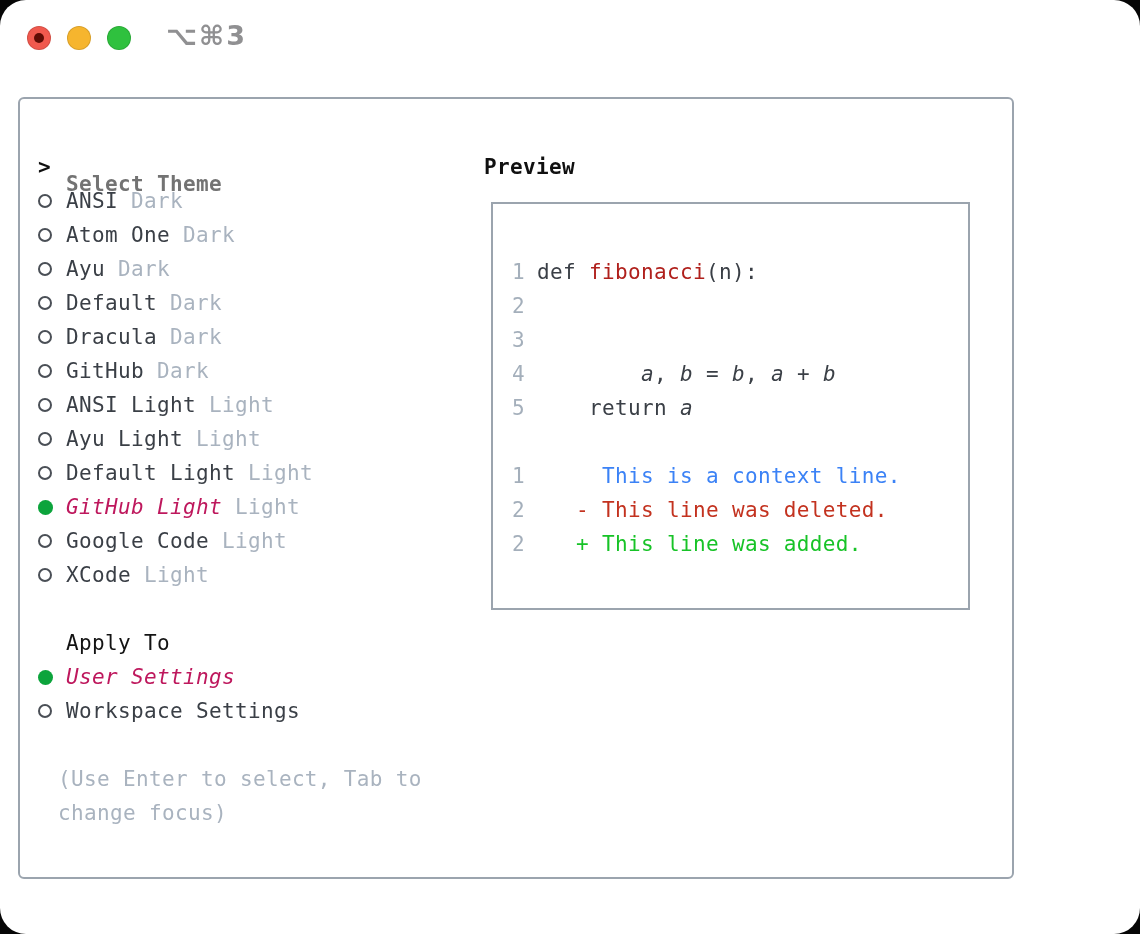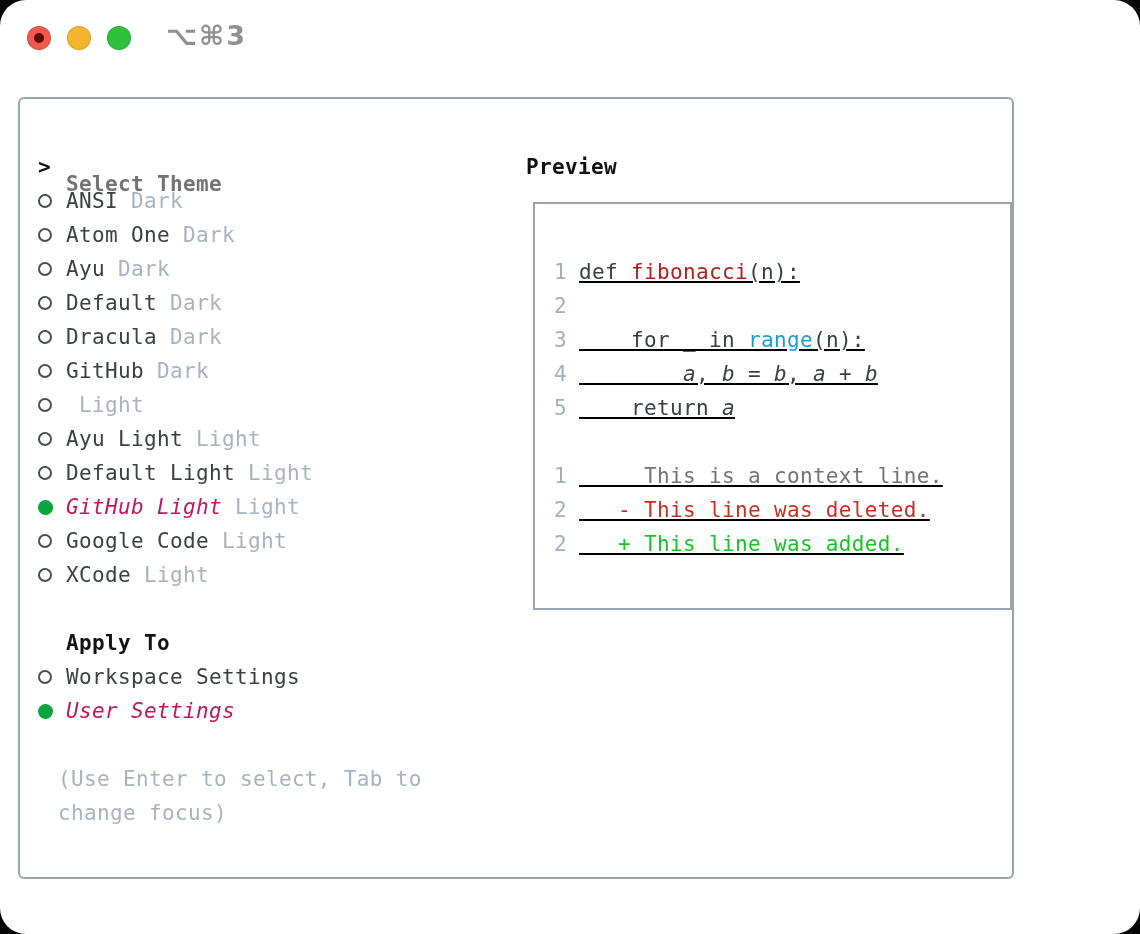--- a/index.html
+++ b/index.html
@@ -58,7 +58,7 @@
   .hint-line { color:#a9b3bf;margin-left:20px; }
   .indent { padding-left:28px;font-weight:bold; }
   
-  .preview-col { position:absolute; left:506px; top:51px; width:500px; }
+  .preview-col { position:absolute; left:464px; top:51px; width:500px; }
   .preview-title { font-weight:bold; color:#101010; }
   .preview-box {
     margin-top:18px; margin-left:7px; width:479px; height:408px;

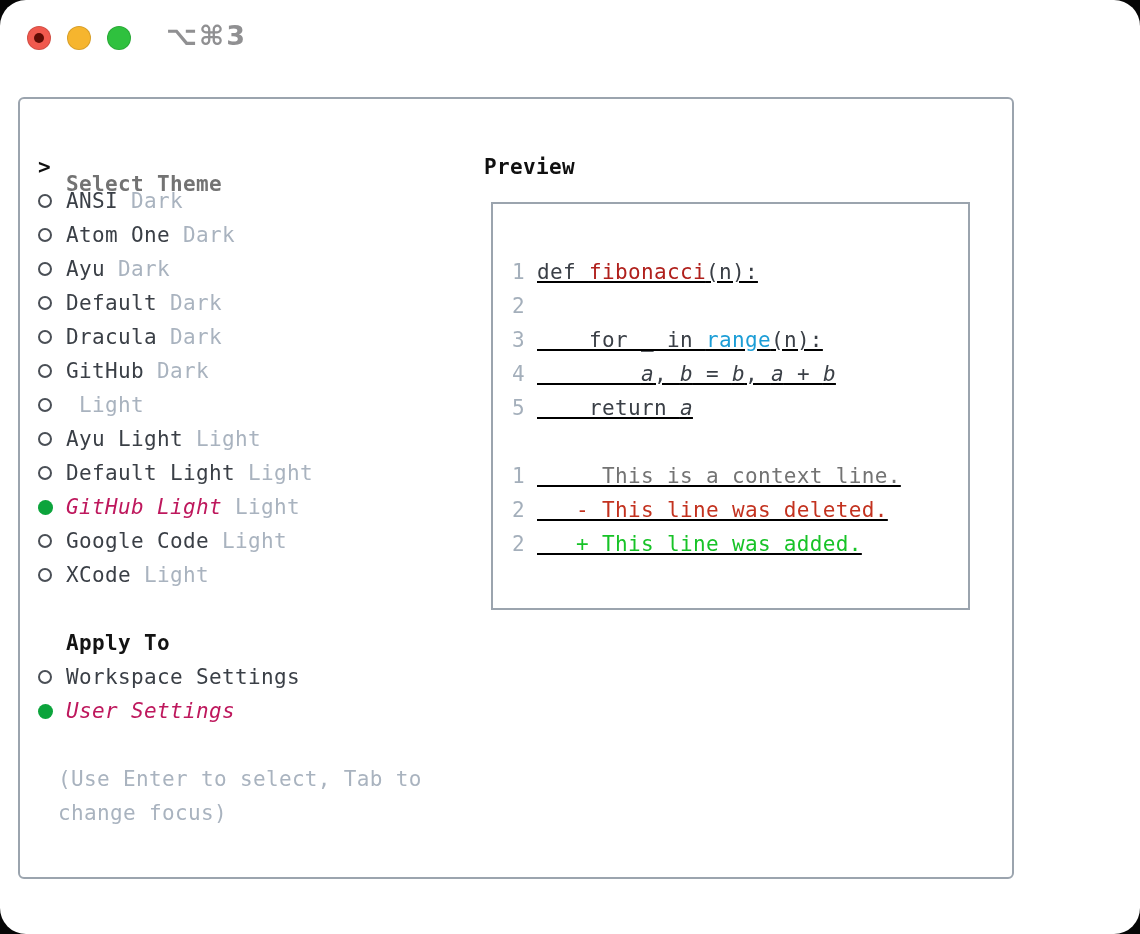--- a/index.html
+++ b/index.html
@@ -68,7 +68,7 @@
   .code-row { height:34px; line-height:34px; font-size:21px; letter-spacing:0.35px;
     white-space:pre; display:flex; }
   .ln { width:14px; flex:none; text-align:right; color:#a4afbb; }
-  .code-text { margin-left:12px;text-decoration:underline; }
+  .code-text { margin-left:12px; }
   
   .tok-plain   { color:#3a3f46; }
   .tok-kw      { color:#3a3f46; }

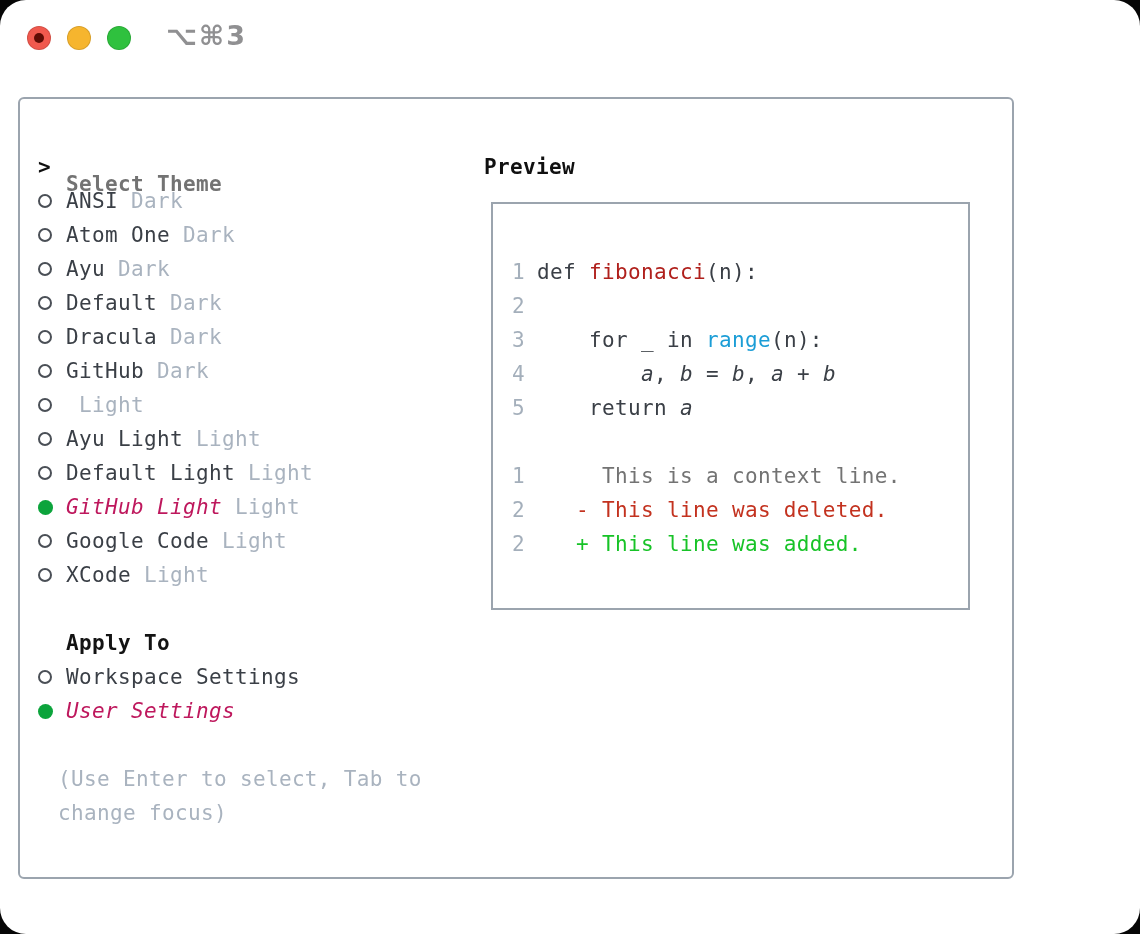--- a/index.html
+++ b/index.html
@@ -141,7 +141,7 @@
       <div class="preview-box" id="preview-box">
           <div class="code-row"><span class="ln">1</span><span class="code-text"><span class="tok-kw">def </span><span class="tok-fn">fibonacci</span><span class="tok-plain">(n):</span></span></div>
           <div class="code-row"><span class="ln">2</span></div>
-          <div class="code-row"><span class="ln">3</span><span class="code-text"><span class="tok-plain">    for _ in </span><span class="tok-builtin">range</span><span class="tok-plain">(n):</span></span></div>
+          <div class="code-row"><span class="ln">3</span></div>
           <div class="code-row"><span class="ln">4</span><span class="code-text"><span class="tok-plain">        </span><span class="tok-var">a</span><span class="tok-plain">, </span><span class="tok-var">b</span><span class="tok-plain"> = </span><span class="tok-var">b</span><span class="tok-plain">, </span><span class="tok-var">a</span><span class="tok-plain"> + </span><span class="tok-var">b</span></span></div>
           <div class="code-row"><span class="ln">5</span><span class="code-text"><span class="tok-plain">    return </span><span class="tok-var">a</span></span></div>
           <div class="code-row"><span class="ln"></span><span class="code-text"></span></div>

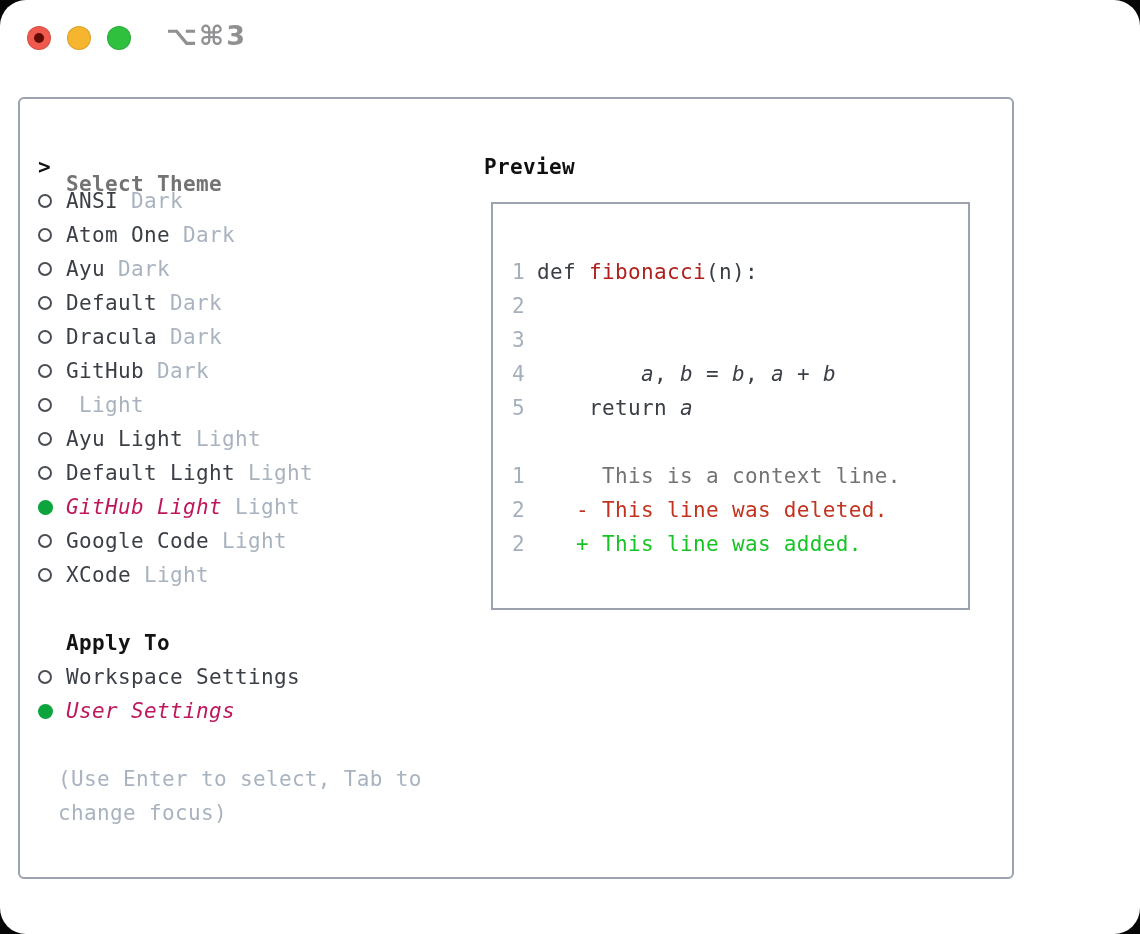--- a/index.html
+++ b/index.html
@@ -107,7 +107,7 @@
           <div class="mono-row"><span class="bullet-col"><span class="radio"></span></span><span class="t-name">Default</span><span class="t-suffix">Dark</span></div>
           <div class="mono-row"><span class="bullet-col"><span class="radio"></span></span><span class="t-name">Dracula</span><span class="t-suffix">Dark</span></div>
           <div class="mono-row"><span class="bullet-col"><span class="radio"></span></span><span class="t-name">GitHub</span><span class="t-suffix">Dark</span></div>
-          <div class="mono-row"><span class="bullet-col"><span class="radio"></span></span><span class="t-suffix">Light</span></div>
+          <div class="mono-row"><span class="bullet-col"><span class="radio"></span></span><span class="t-name">ANSI Light</span><span class="t-suffix">Light</span></div>
           <div class="mono-row"><span class="bullet-col"><span class="radio"></span></span><span class="t-name">Ayu Light</span><span class="t-suffix">Light</span></div>
           <div class="mono-row"><span class="bullet-col"><span class="radio"></span></span><span class="t-name">Default Light</span><span class="t-suffix">Light</span></div>
           <div class="mono-row"><span class="bullet-col"><span class="radio filled"></span></span><span class="t-name selected">GitHub Light</span><span class="t-suffix">Light</span></div>

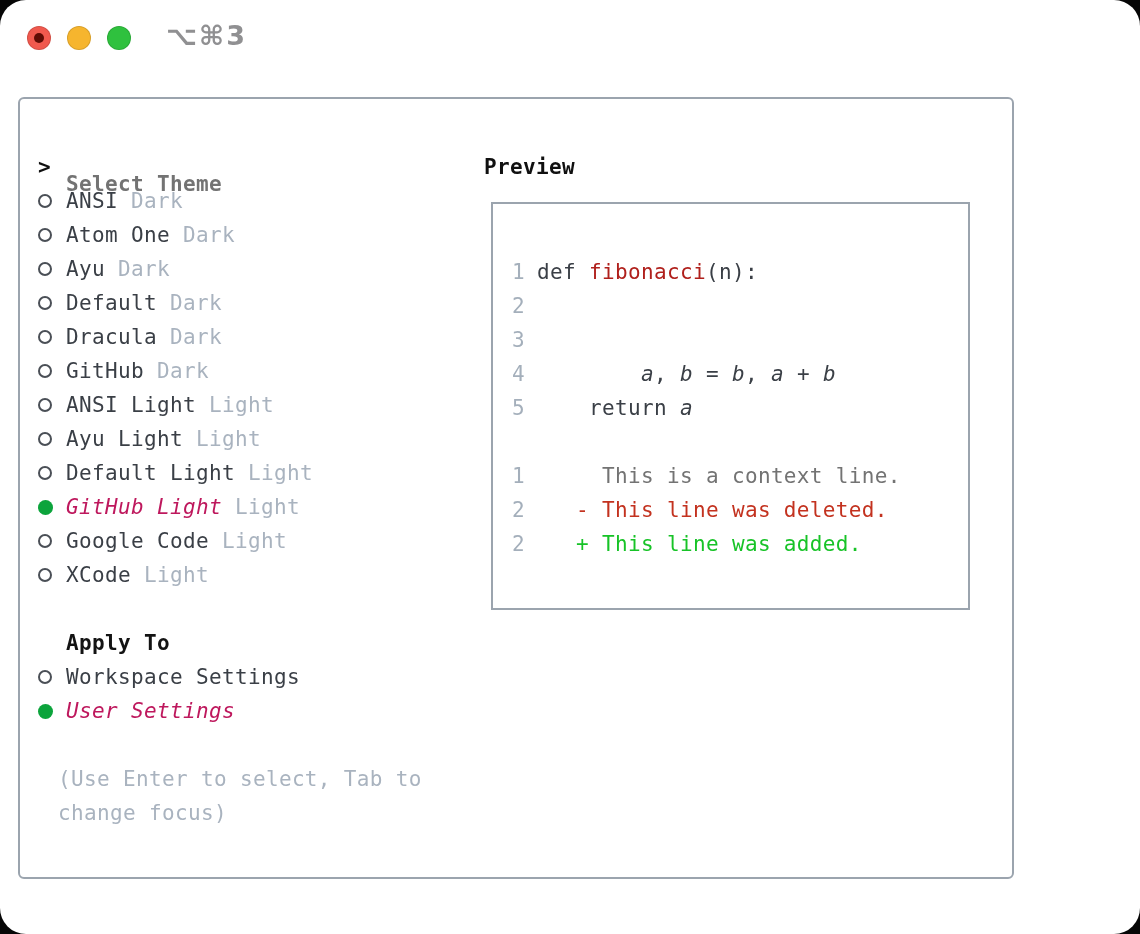--- a/index.html
+++ b/index.html
@@ -76,7 +76,7 @@
   .tok-num     { color:#0f7d76; }
   .tok-builtin { color:#1b9dd6; }
   .tok-var     { color:#3a3f46; font-style:italic; }
-  .tok-ctx     { color:#737373;text-align:right; }
+  .tok-ctx     { color:#3b82f6;text-align:right; }
   .tok-del     { color:#c3321f; }
   .tok-add     { color:#17c327; }
 </style>

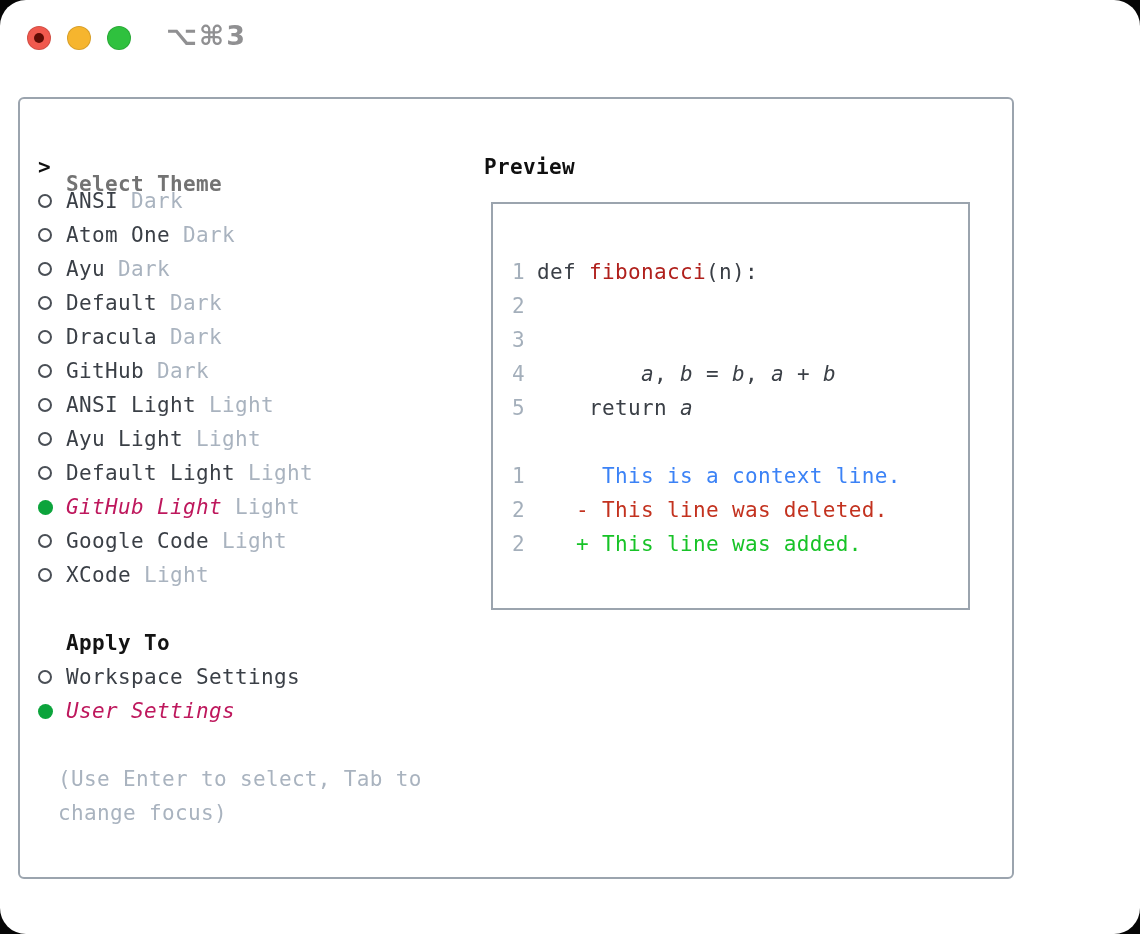--- a/index.html
+++ b/index.html
@@ -56,7 +56,7 @@
   .t-suffix { color:#a9b3bf; margin-left:13px; }
   .apply-label { color:#131313; }
   .hint-line { color:#a9b3bf;margin-left:20px; }
-  .indent { padding-left:28px;font-weight:bold; }
+  .indent { padding-left:28px; }
   
   .preview-col { position:absolute; left:464px; top:51px; width:500px; }
   .preview-title { font-weight:bold; color:#101010; }

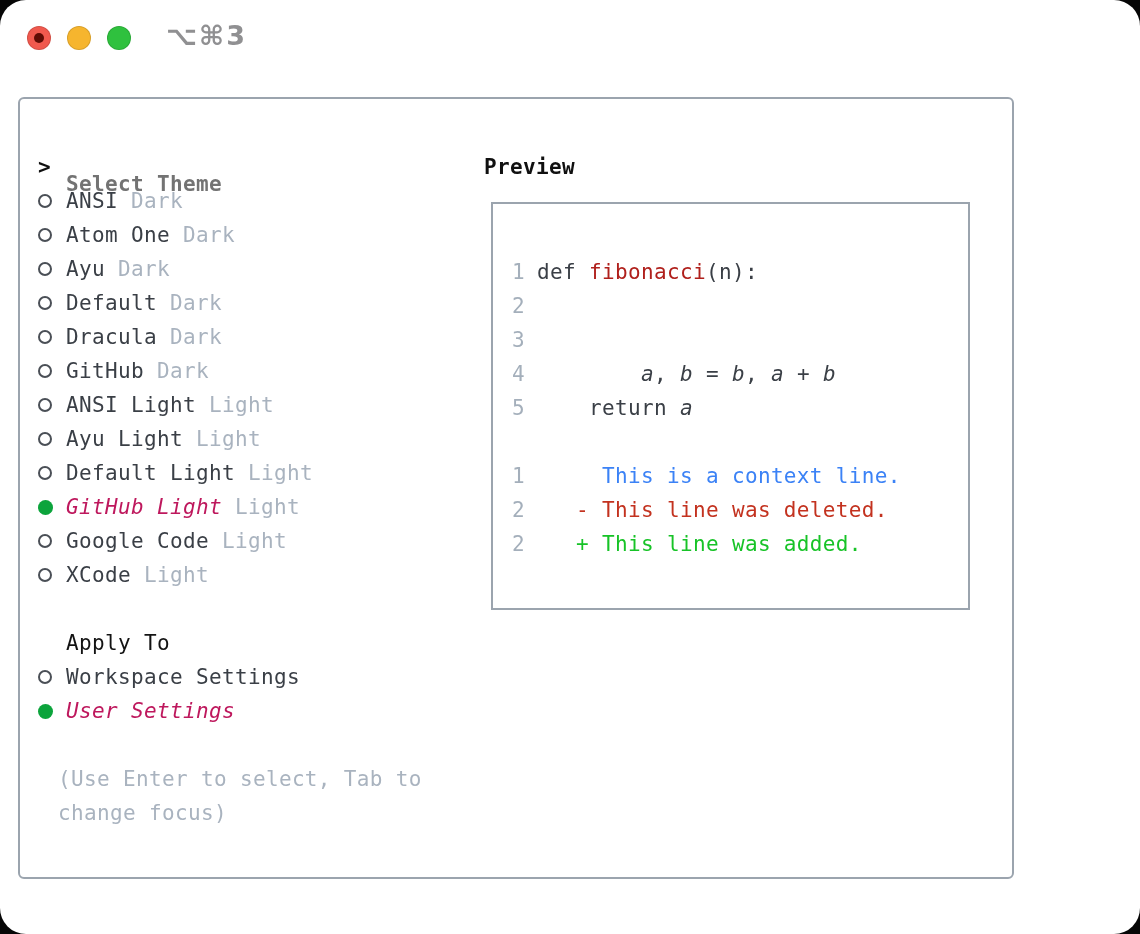--- a/index.html
+++ b/index.html
@@ -122,8 +122,8 @@
       </div>
 
       <div id="apply-list">
+          <div class="mono-row"><span class="bullet-col"><span class="radio filled"></span></span><span class="t-name selected">User Settings</span></div>
           <div class="mono-row"><span class="bullet-col"><span class="radio"></span></span><span class="t-name">Workspace Settings</span></div>
-          <div class="mono-row"><span class="bullet-col"><span class="radio filled"></span></span><span class="t-name selected">User Settings</span></div>
         </div>
 
       <div class="spacer"></div>

